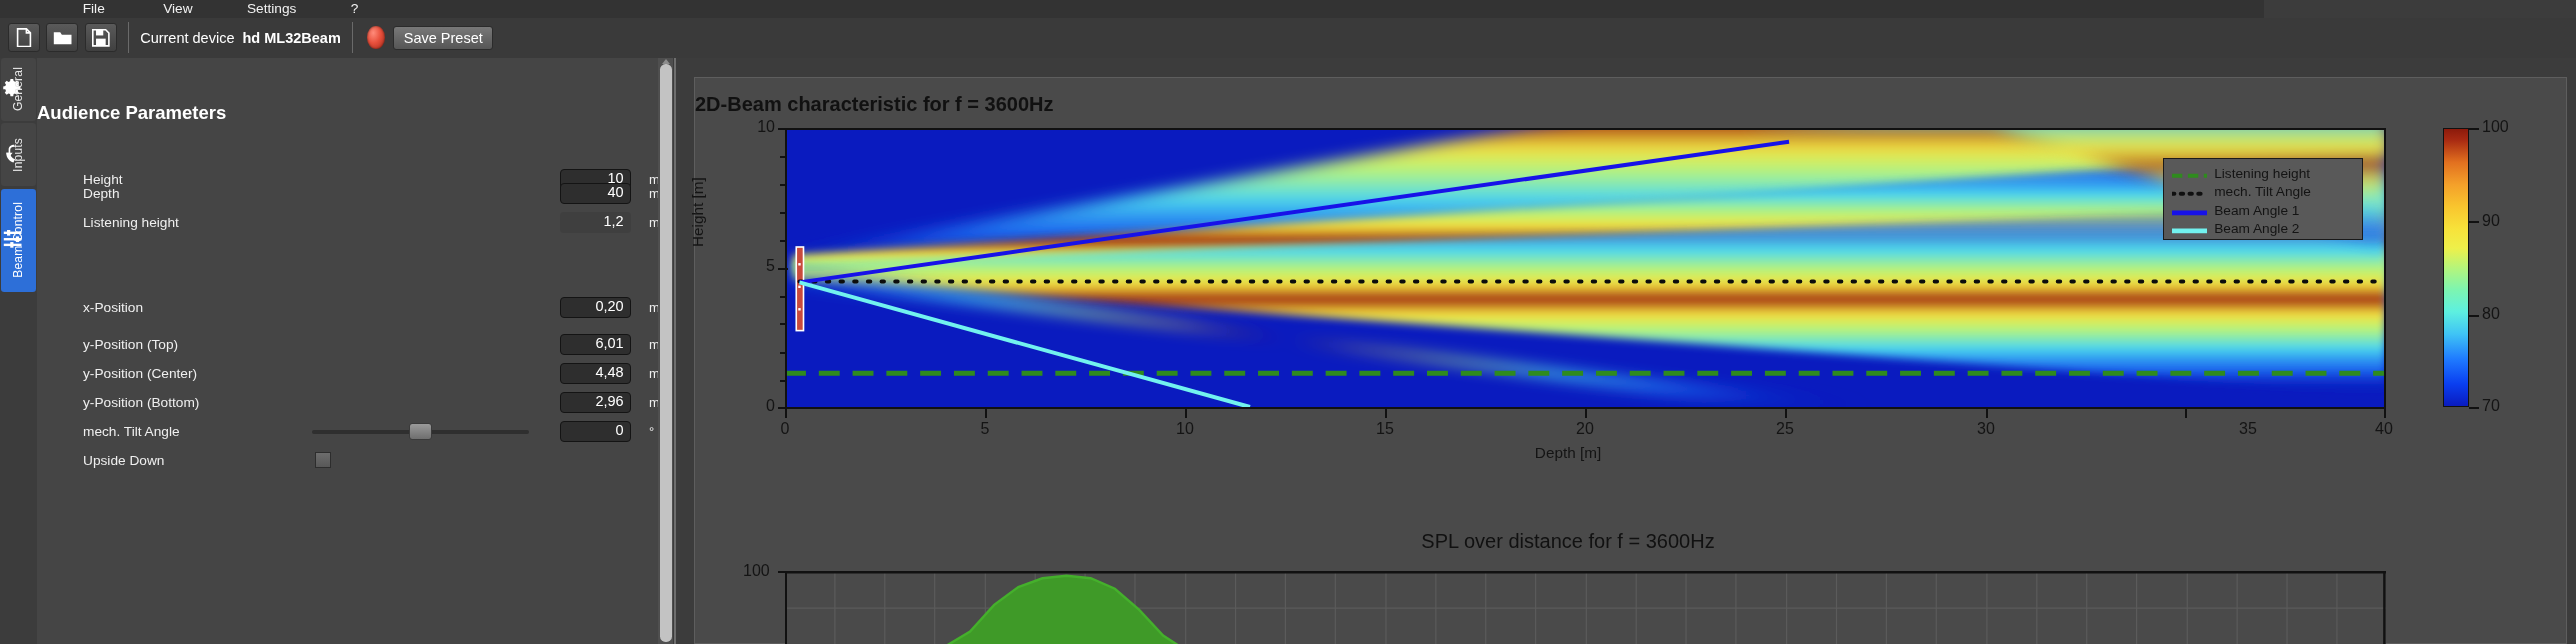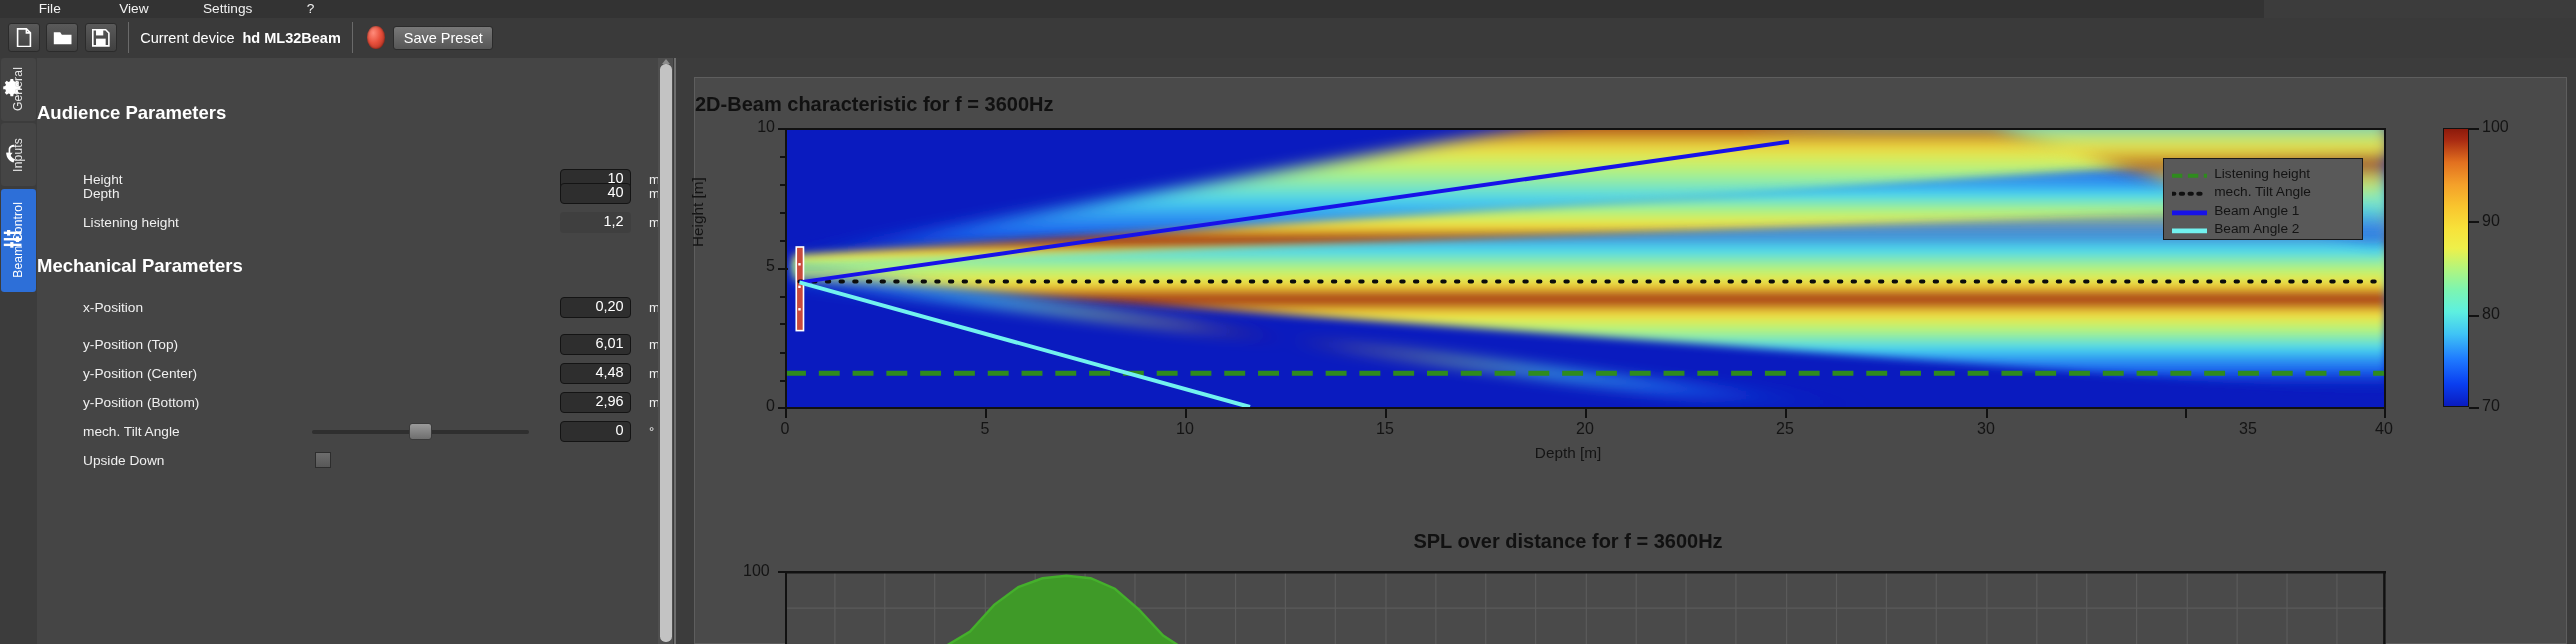--- a/index.html
+++ b/index.html
@@ -14,7 +14,7 @@
   #menubar {
     position: absolute; left: 0; top: 0; width: 2264px; height: 17.7px;
     background: #333333;
-    display: flex; align-items: center;
+    display: flex; align-items: center; padding-left: 44px;
   }
   .menu-item {
     color: #f2f2f2; font-size: 13.7px; line-height: 17.7px;

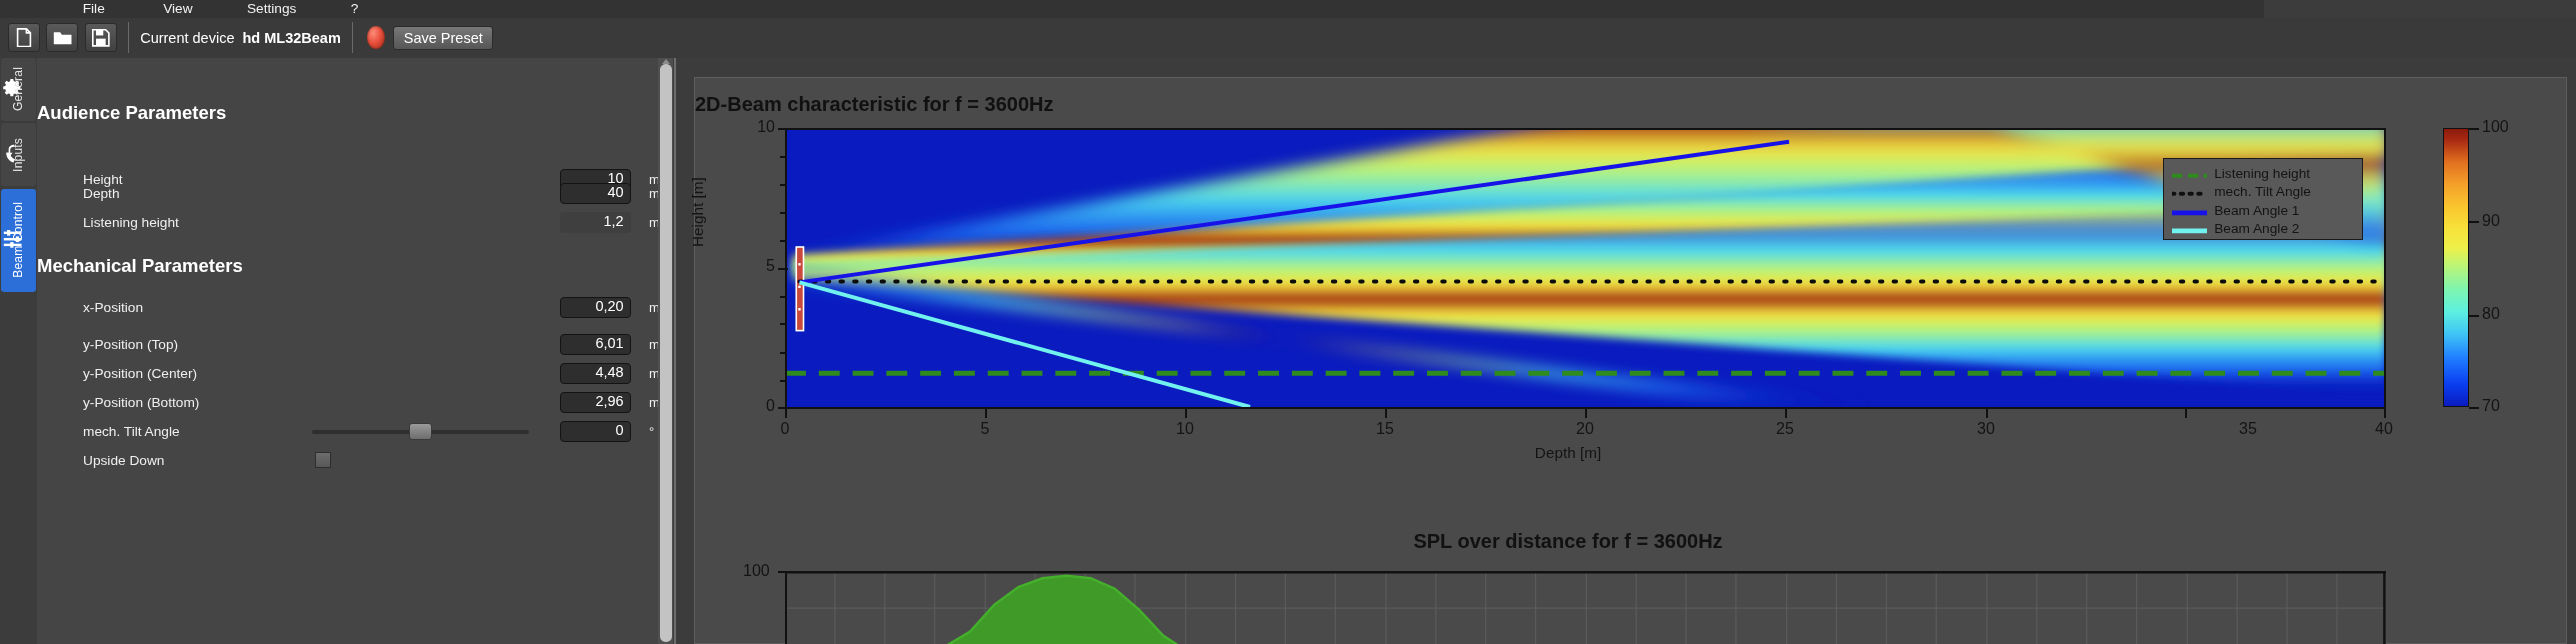--- a/index.html
+++ b/index.html
@@ -339,7 +339,6 @@
     <div class="unit">m</div>
   </div>
 
-  <div class="sect-title" id="t-mech">Mechanical Parameters</div>
 
   <div class="row" style="top:238px">
     <div class="lbl">x-Position</div>

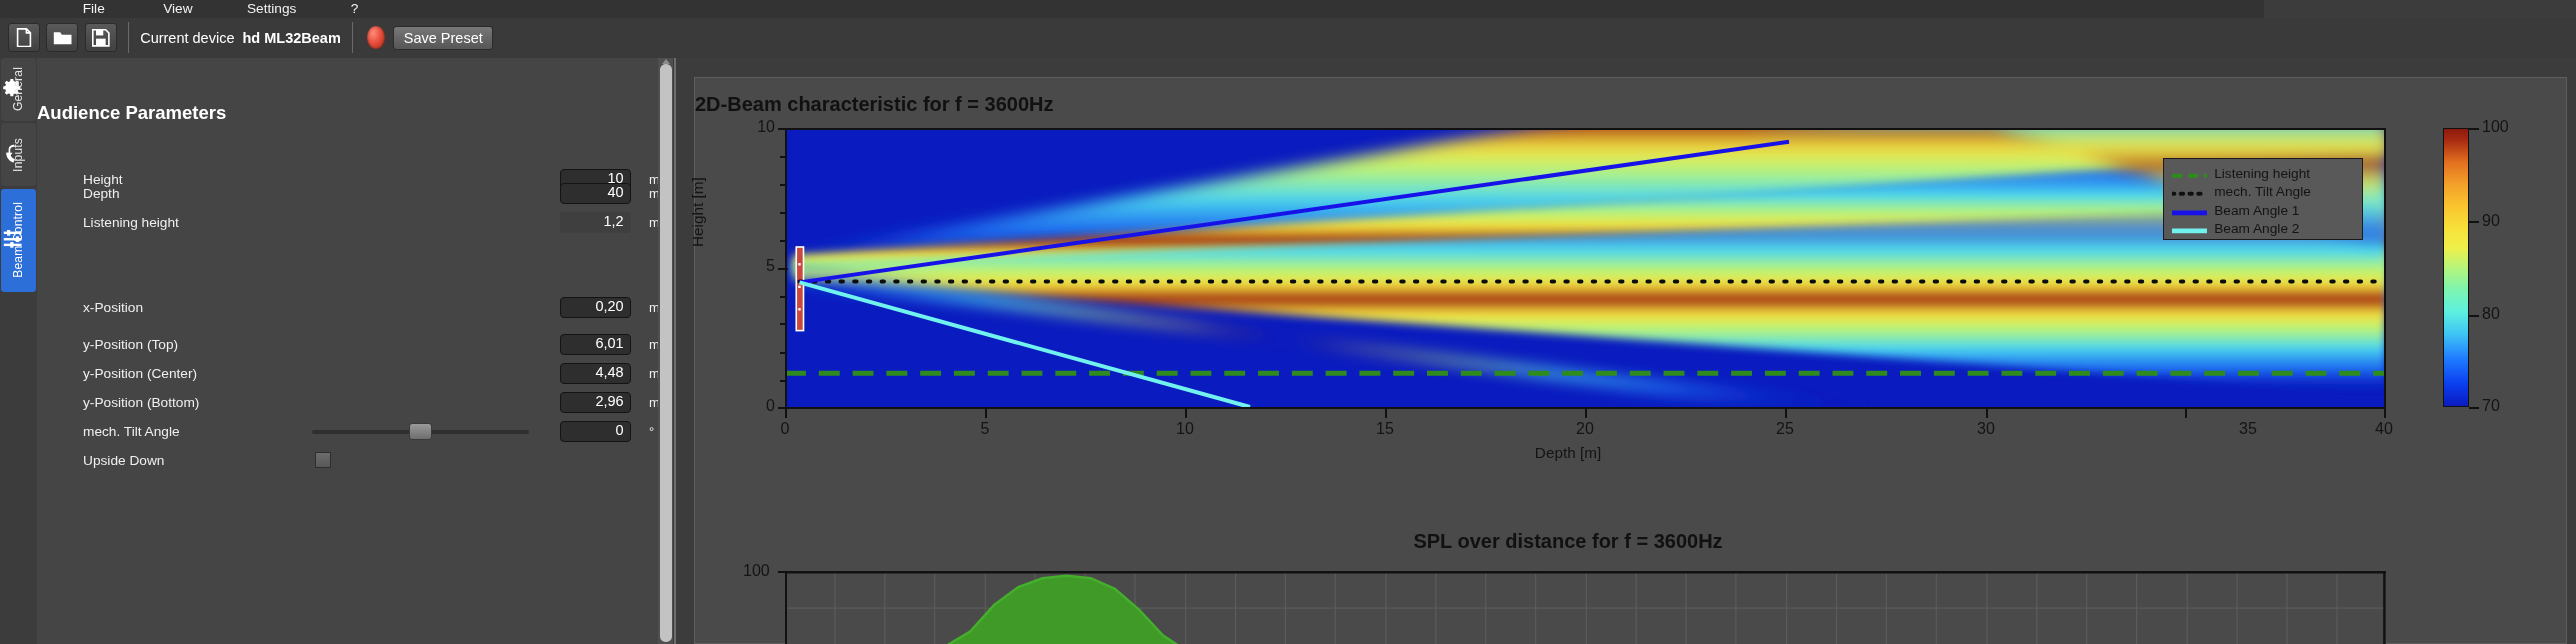--- a/index.html
+++ b/index.html
@@ -219,7 +219,7 @@
   
   #spl-title {
     position: absolute; left: 0; top: 452px; width: 1746px;
-    text-align: center; color: #111111; font-size: 20px; font-weight: bold;
+    text-align: center; color: #111111; font-size: 20px; font-weight: normal;
   }
   #spl-plot {
     position: absolute; left: 90px; top: 493px; width: 1601px; height: 75px;

